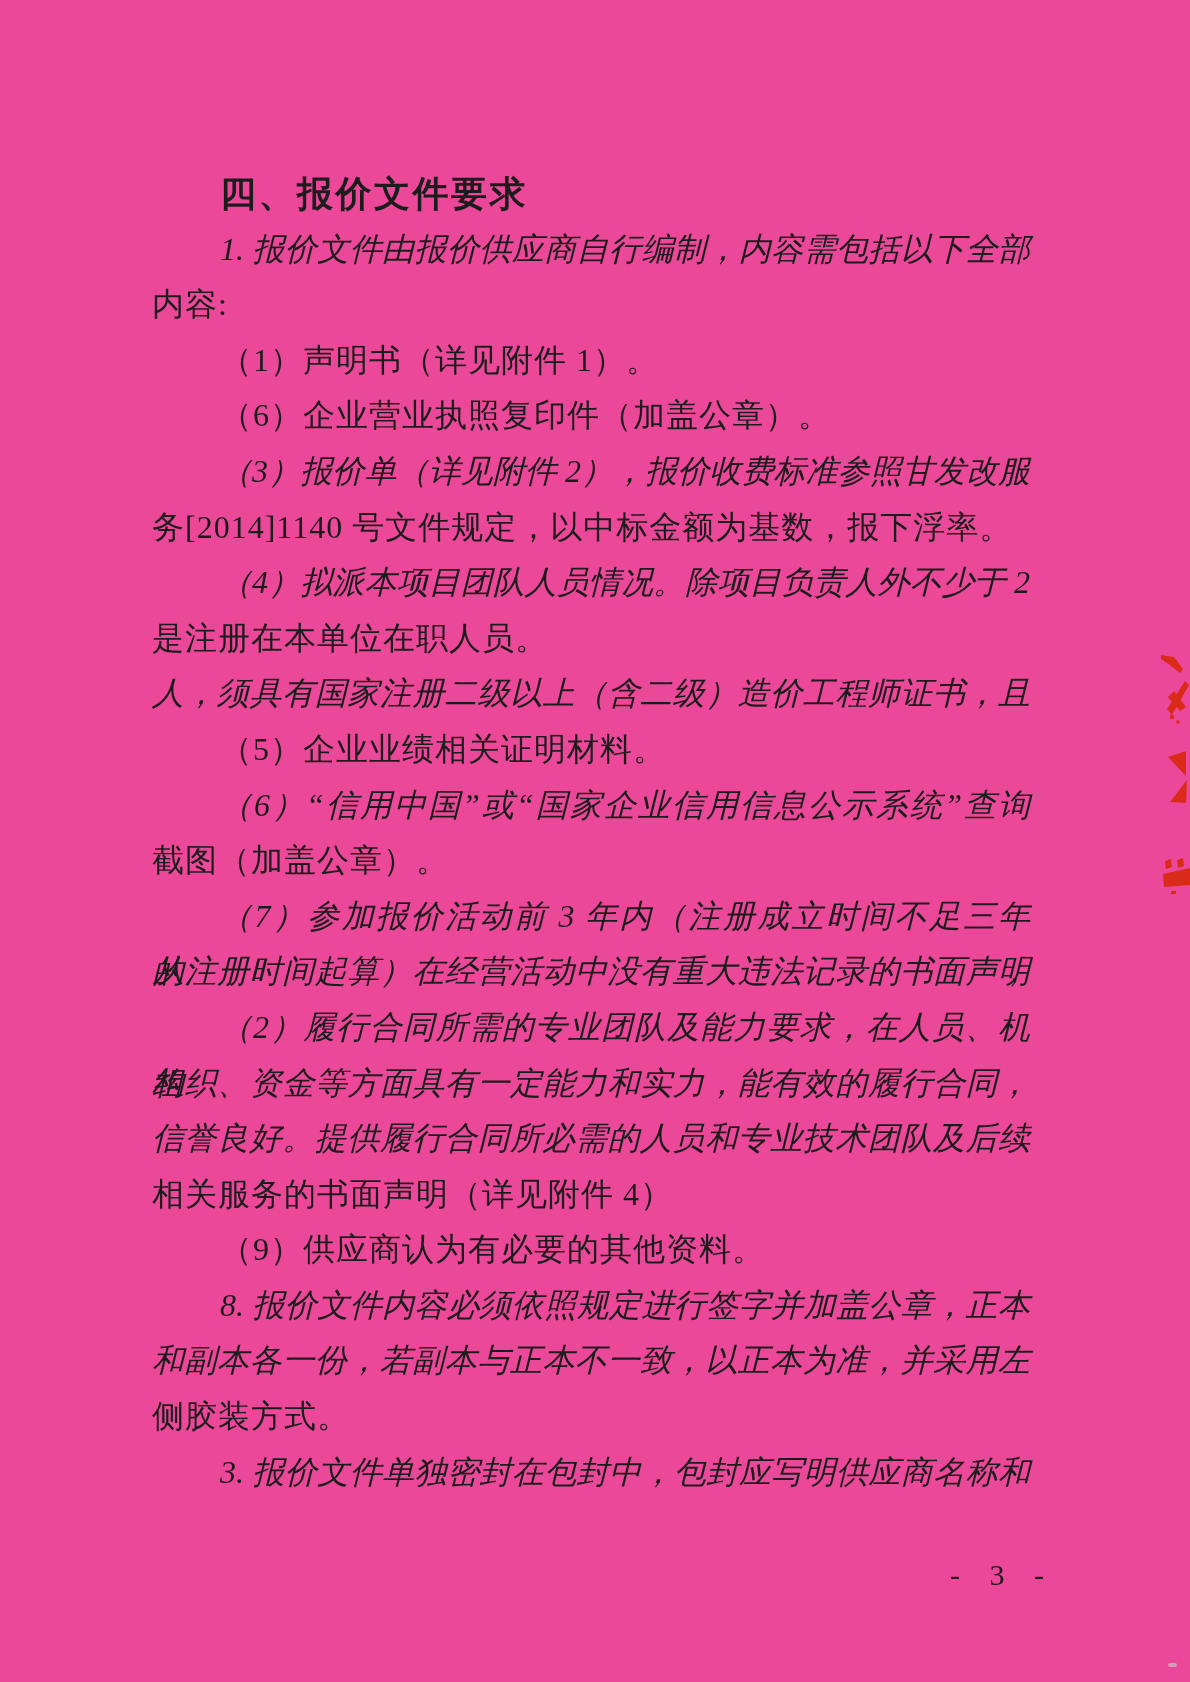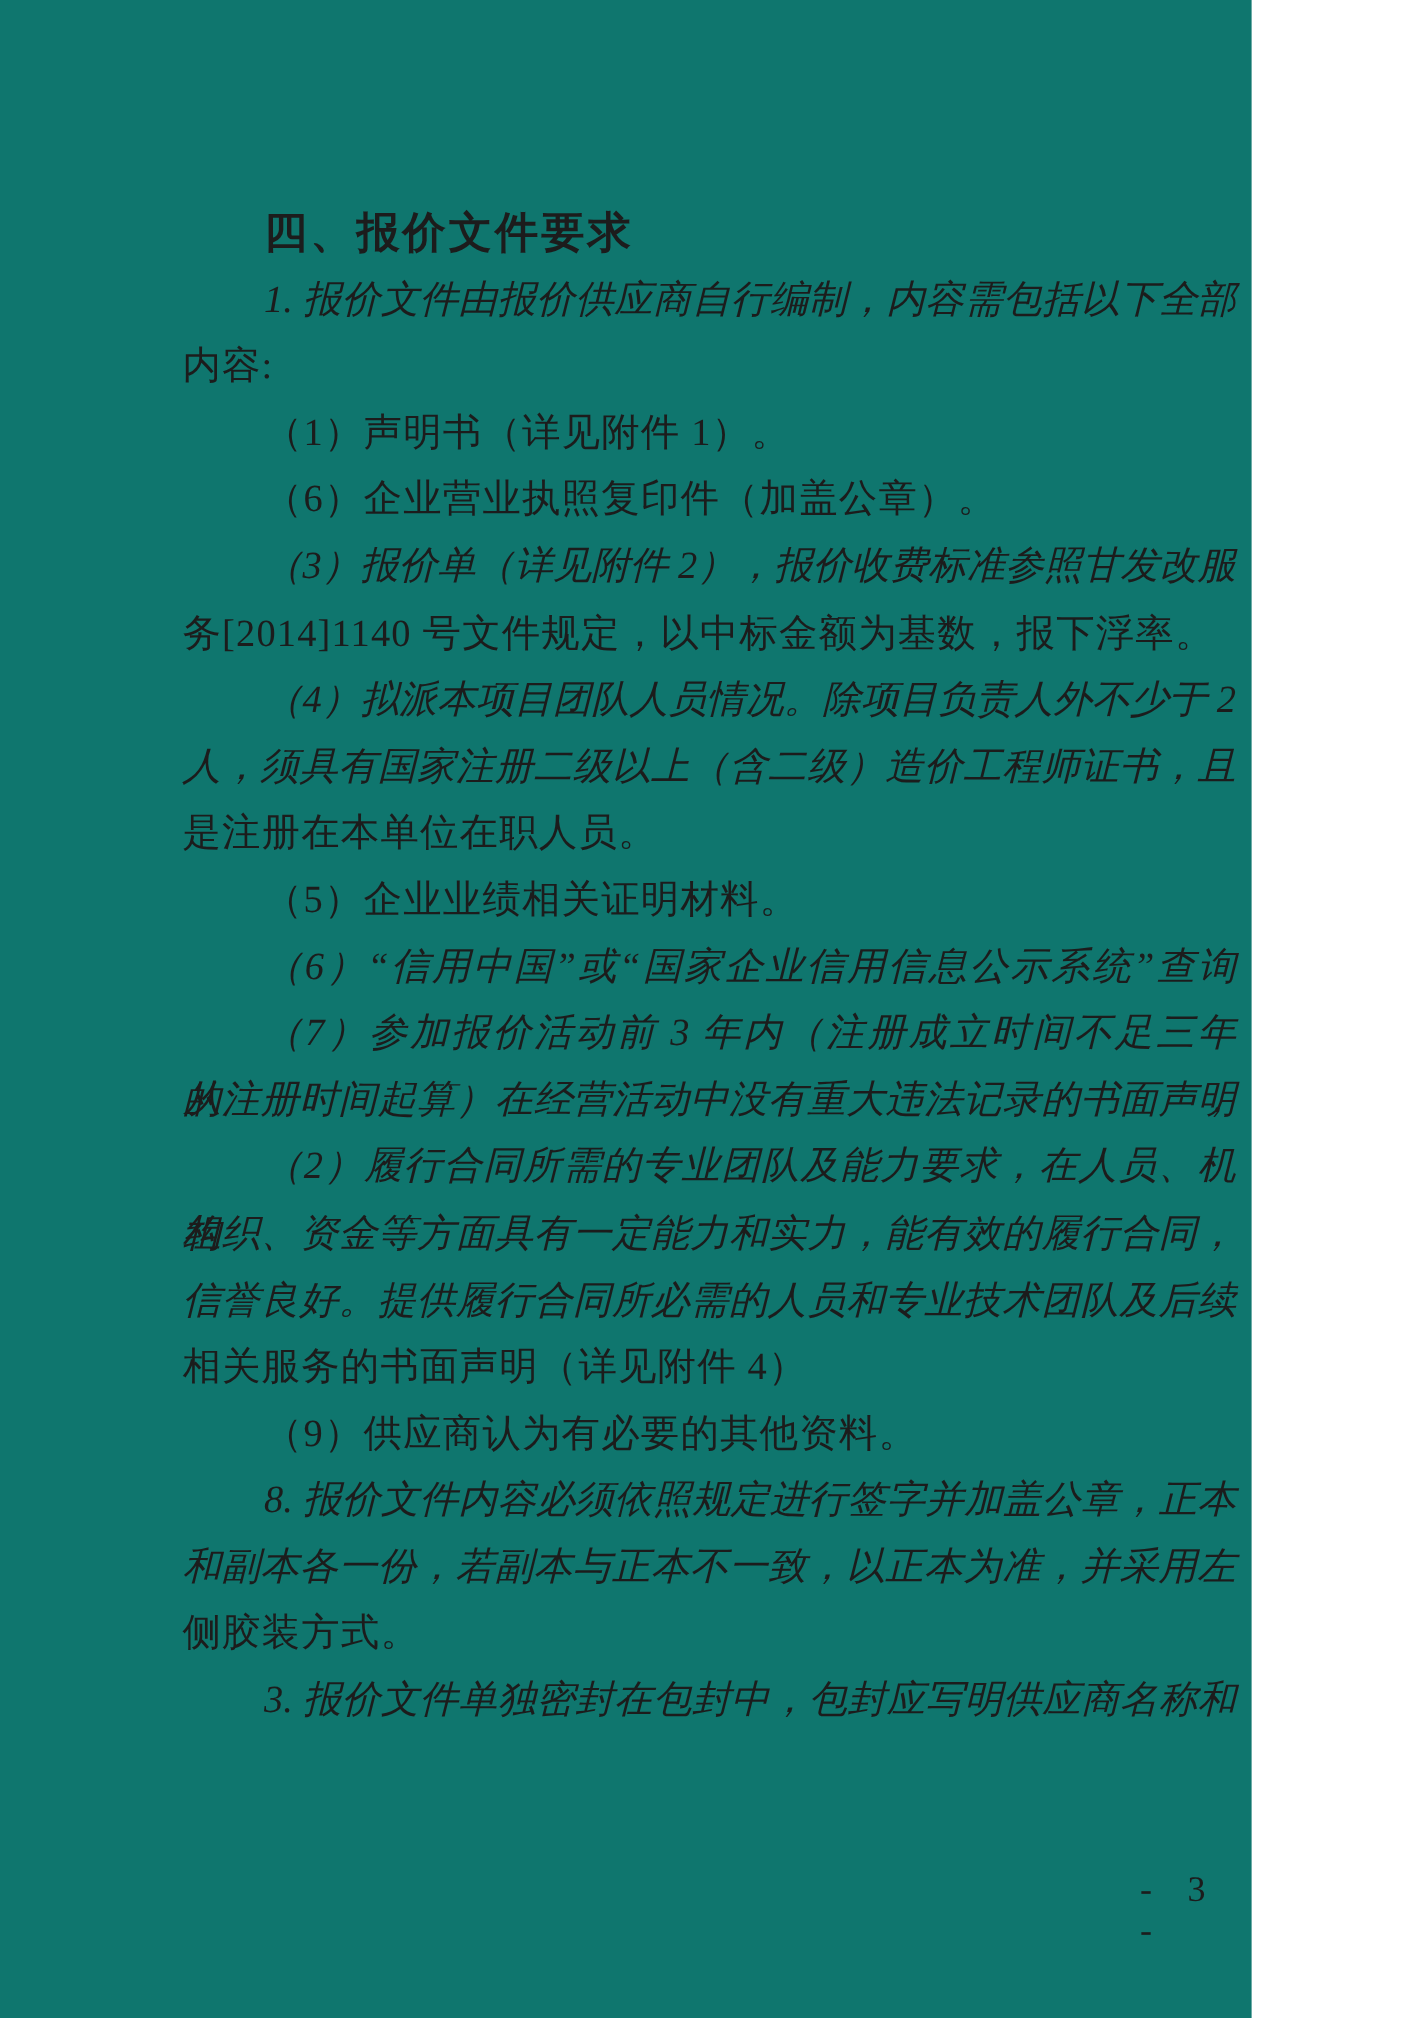--- a/index.html
+++ b/index.html
@@ -9,9 +9,9 @@
   }
   .page {
     position: relative;
-    width: 1043px;
+    width: 1190px;
     height: 1682px;
-    background: #0f766e;
+    background: #ec4899;
     overflow: hidden;
     font-family: "Liberation Serif", "DejaVu Serif", serif;
     color: #1c1c1c;

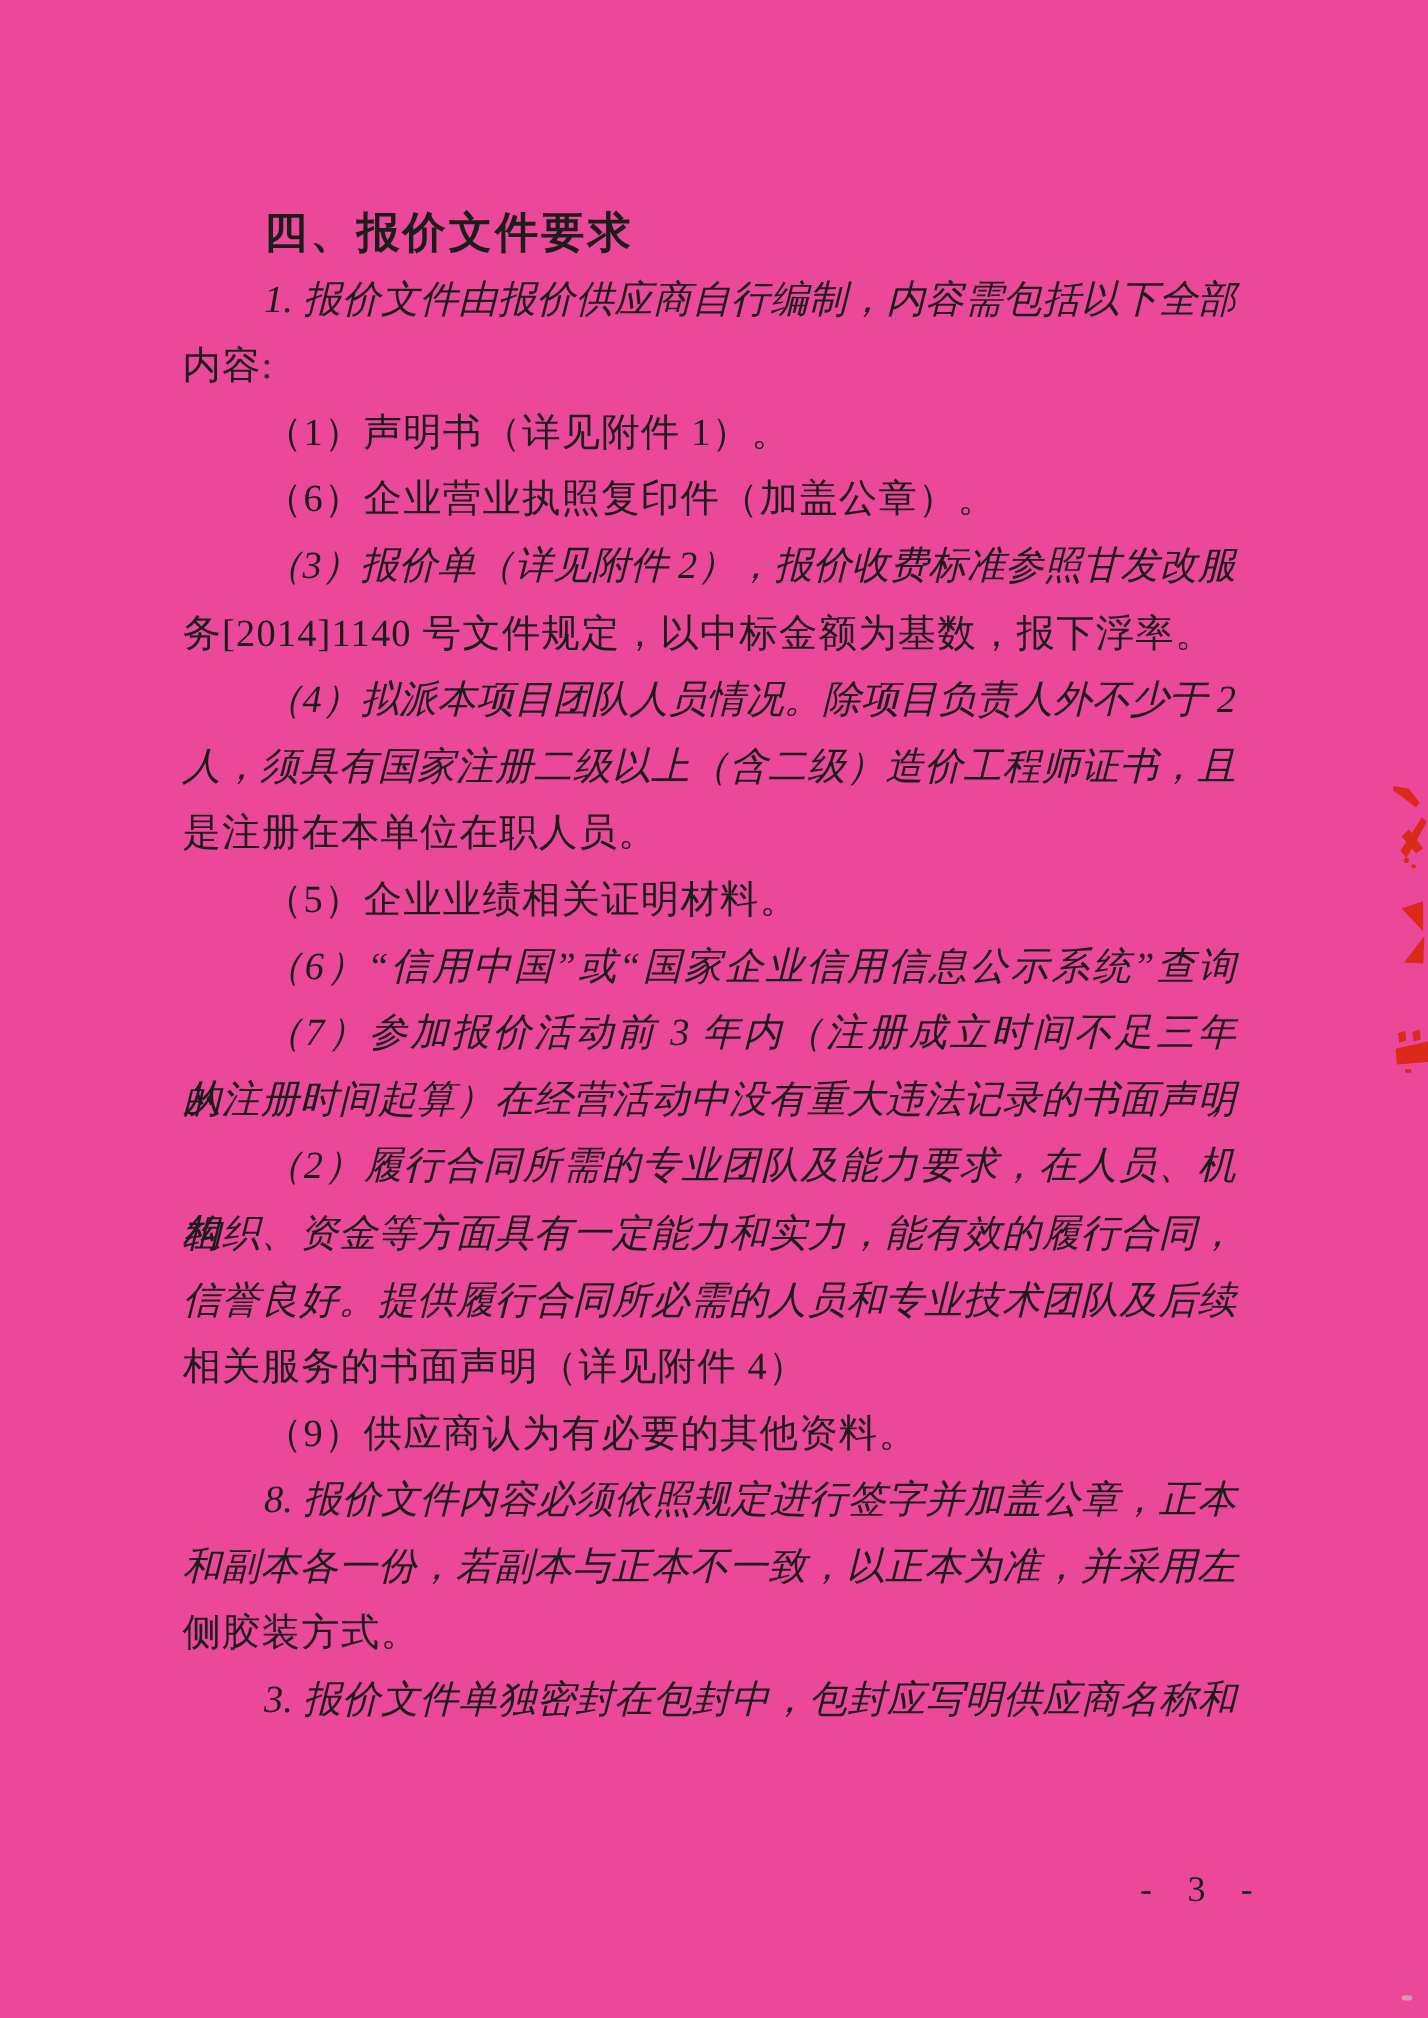--- a/index.html
+++ b/index.html
@@ -88,8 +88,8 @@
       <div class="line indent fill">（3）报价单（详见附件 2），报价收费标准参照甘发改服</div>
       <div class="line">务[2014]1140 号文件规定，以中标金额为基数，报下浮率。</div>
       <div class="line indent fill">（4）拟派本项目团队人员情况。除项目负责人外不少于 2</div>
+      <div class="line">是注册在本单位在职人员。</div>
       <div class="line fill">人，须具有国家注册二级以上（含二级）造价工程师证书，且</div>
-      <div class="line">是注册在本单位在职人员。</div>
       <div class="line indent">（5）企业业绩相关证明材料。</div>
       <div class="line indent fill">（6）“信用中国”或“国家企业信用信息公示系统”查询</div>
       <div class="line indent fill">（7）参加报价活动前 3 年内（注册成立时间不足三年的，</div>

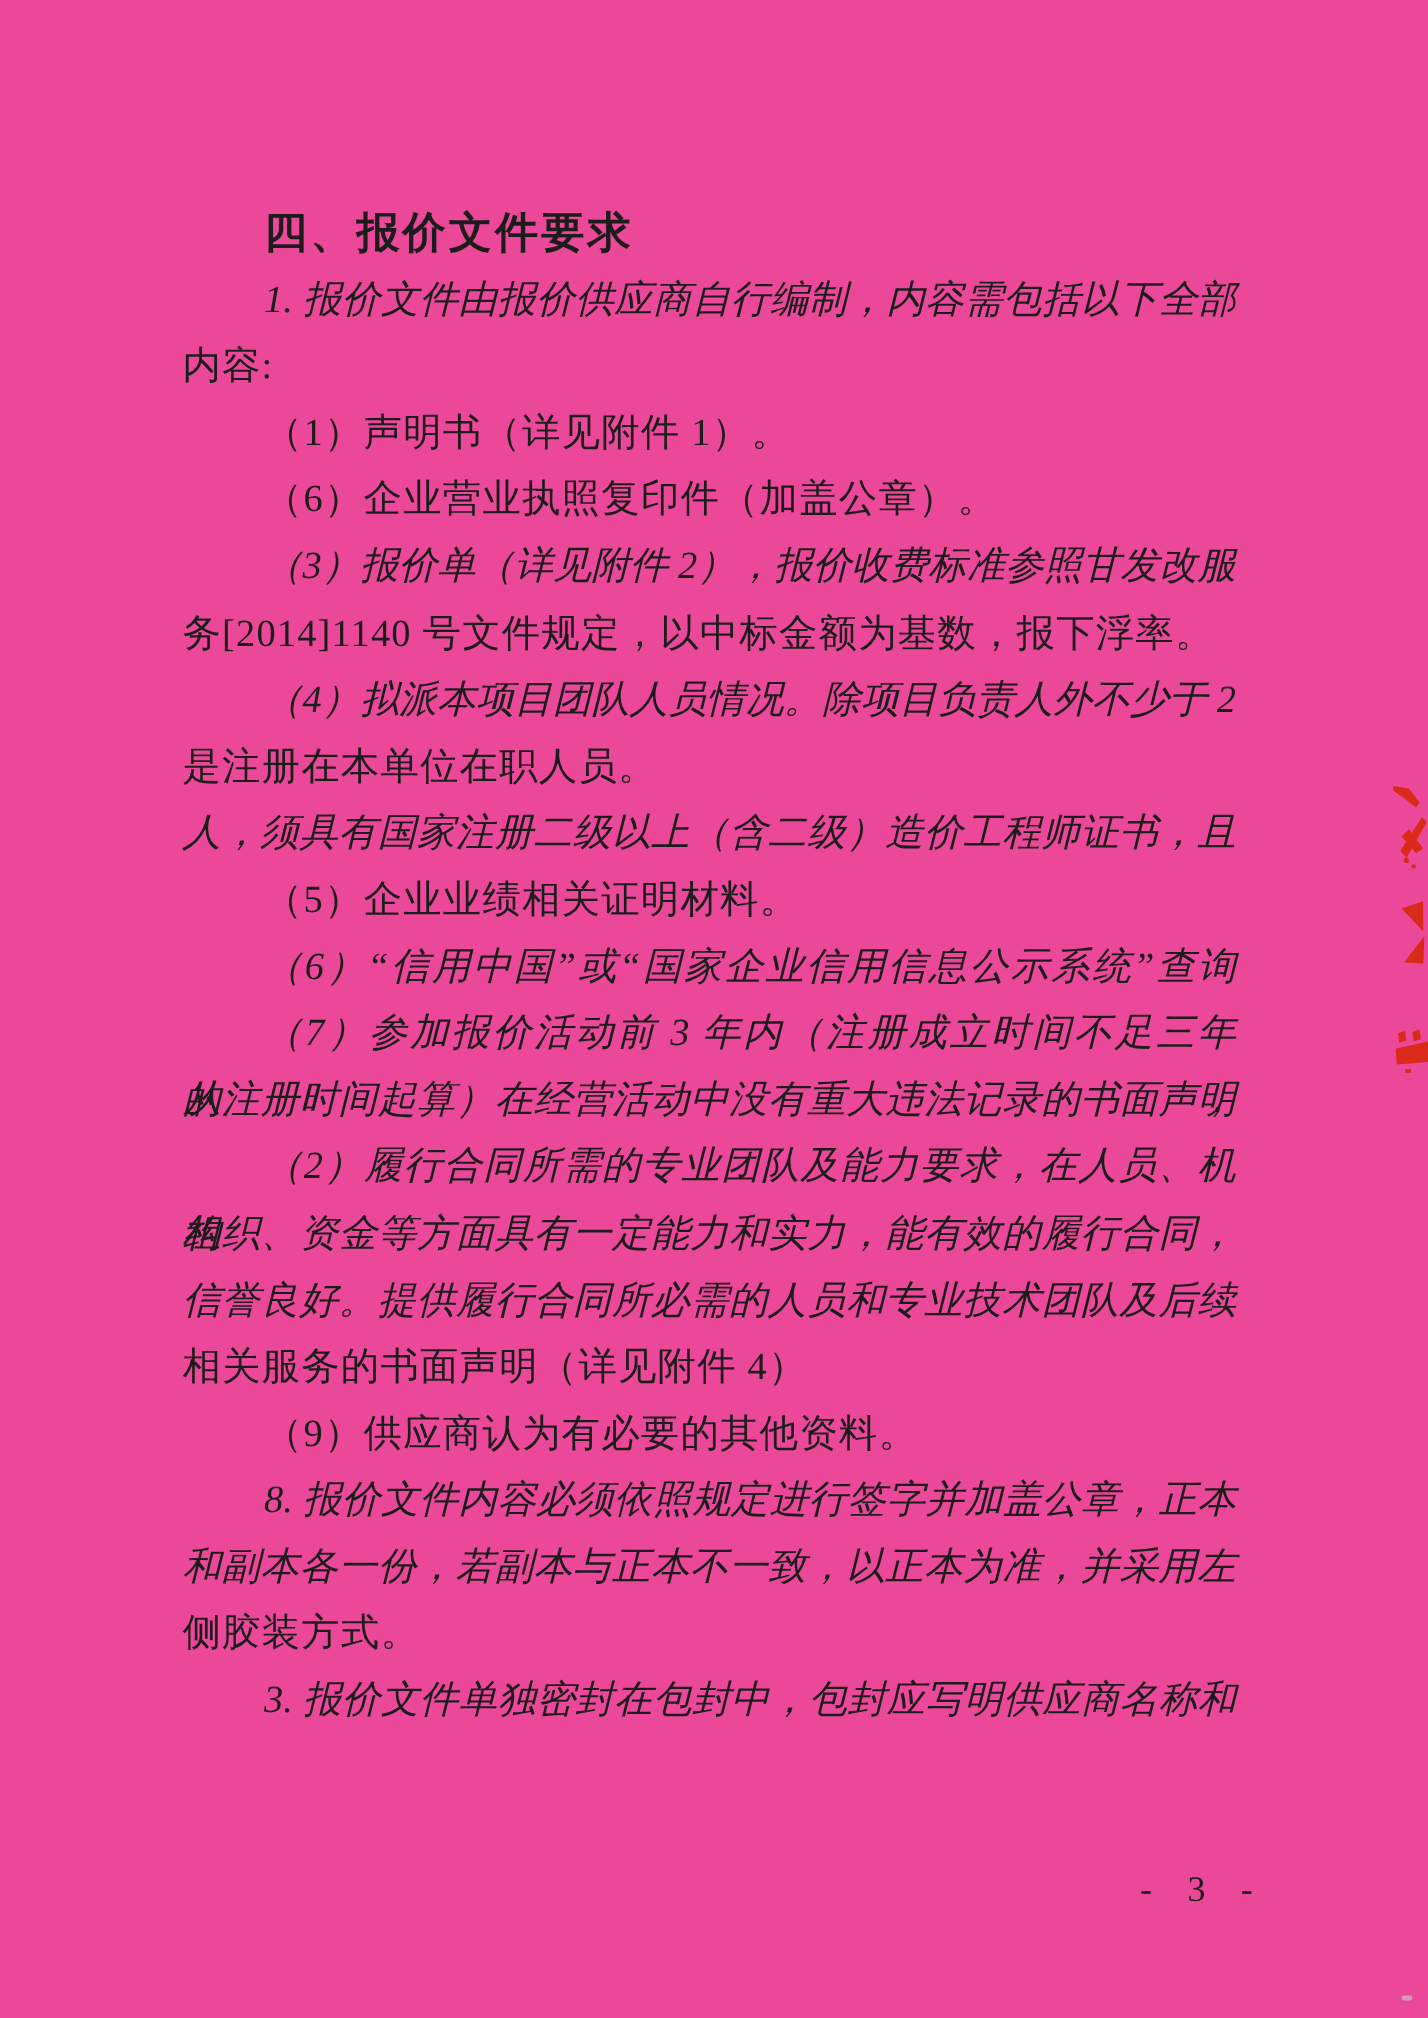--- a/index.html
+++ b/index.html
@@ -92,6 +92,7 @@
       <div class="line fill">人，须具有国家注册二级以上（含二级）造价工程师证书，且</div>
       <div class="line indent">（5）企业业绩相关证明材料。</div>
       <div class="line indent fill">（6）“信用中国”或“国家企业信用信息公示系统”查询</div>
+      <div class="line">截图（加盖公章）。</div>
       <div class="line indent fill">（7）参加报价活动前 3 年内（注册成立时间不足三年的，</div>
       <div class="line fill">从注册时间起算）在经营活动中没有重大违法记录的书面声明</div>
       <div class="line indent fill">（2）履行合同所需的专业团队及能力要求，在人员、机构</div>

